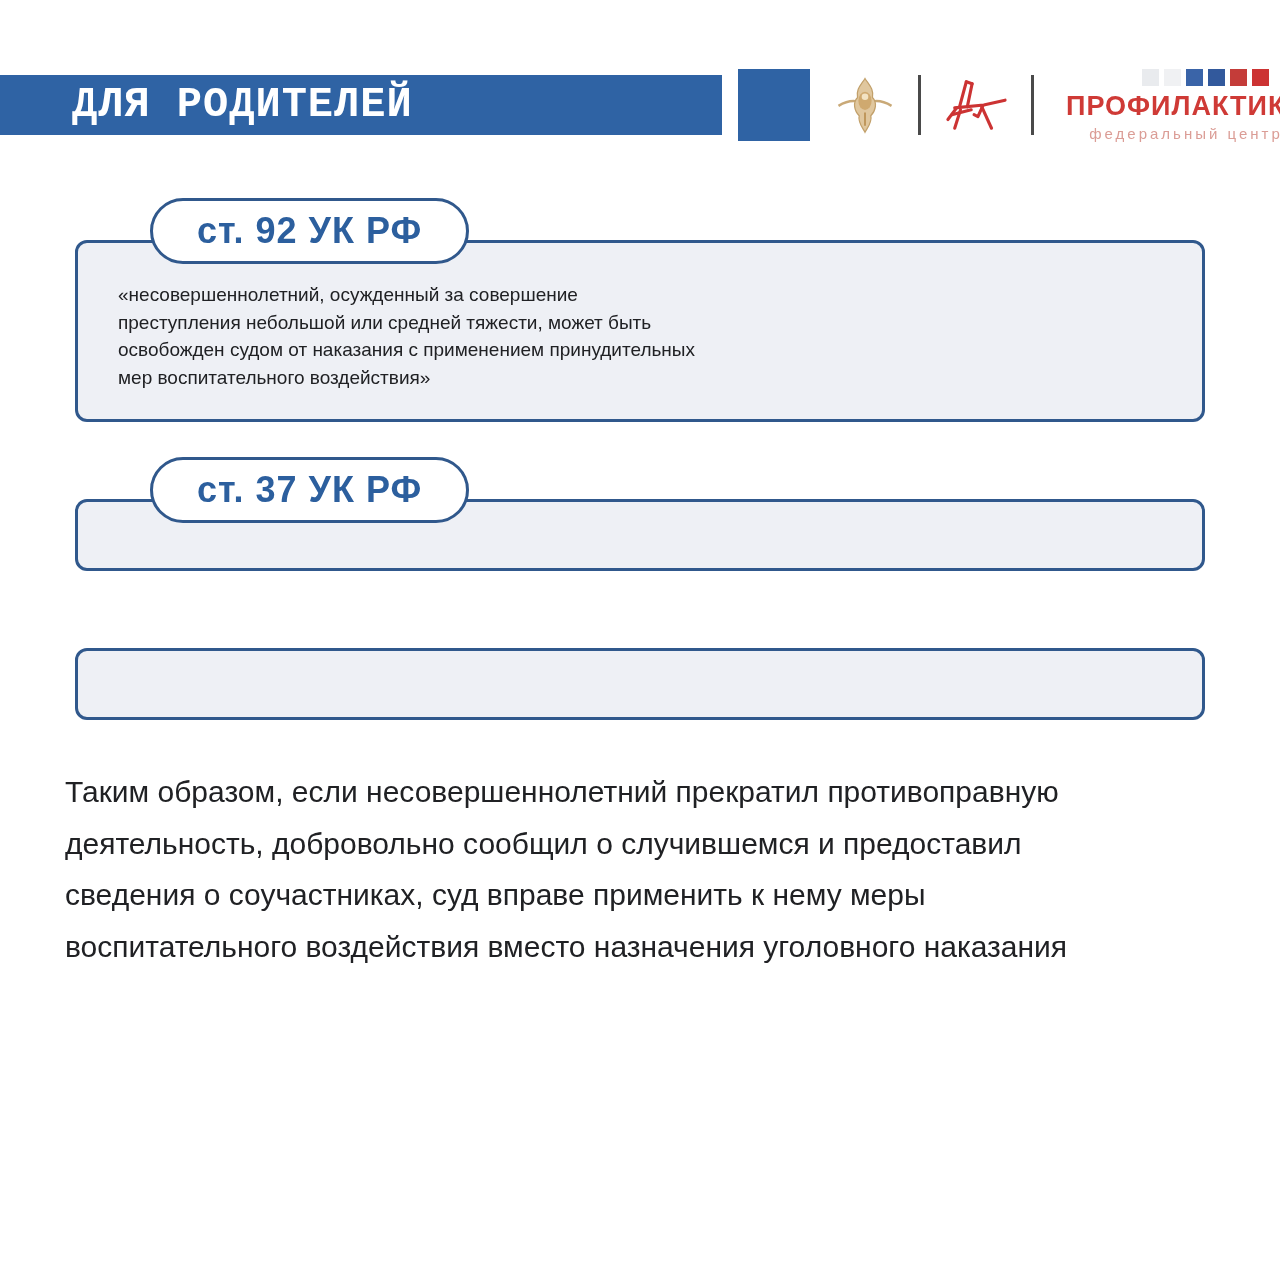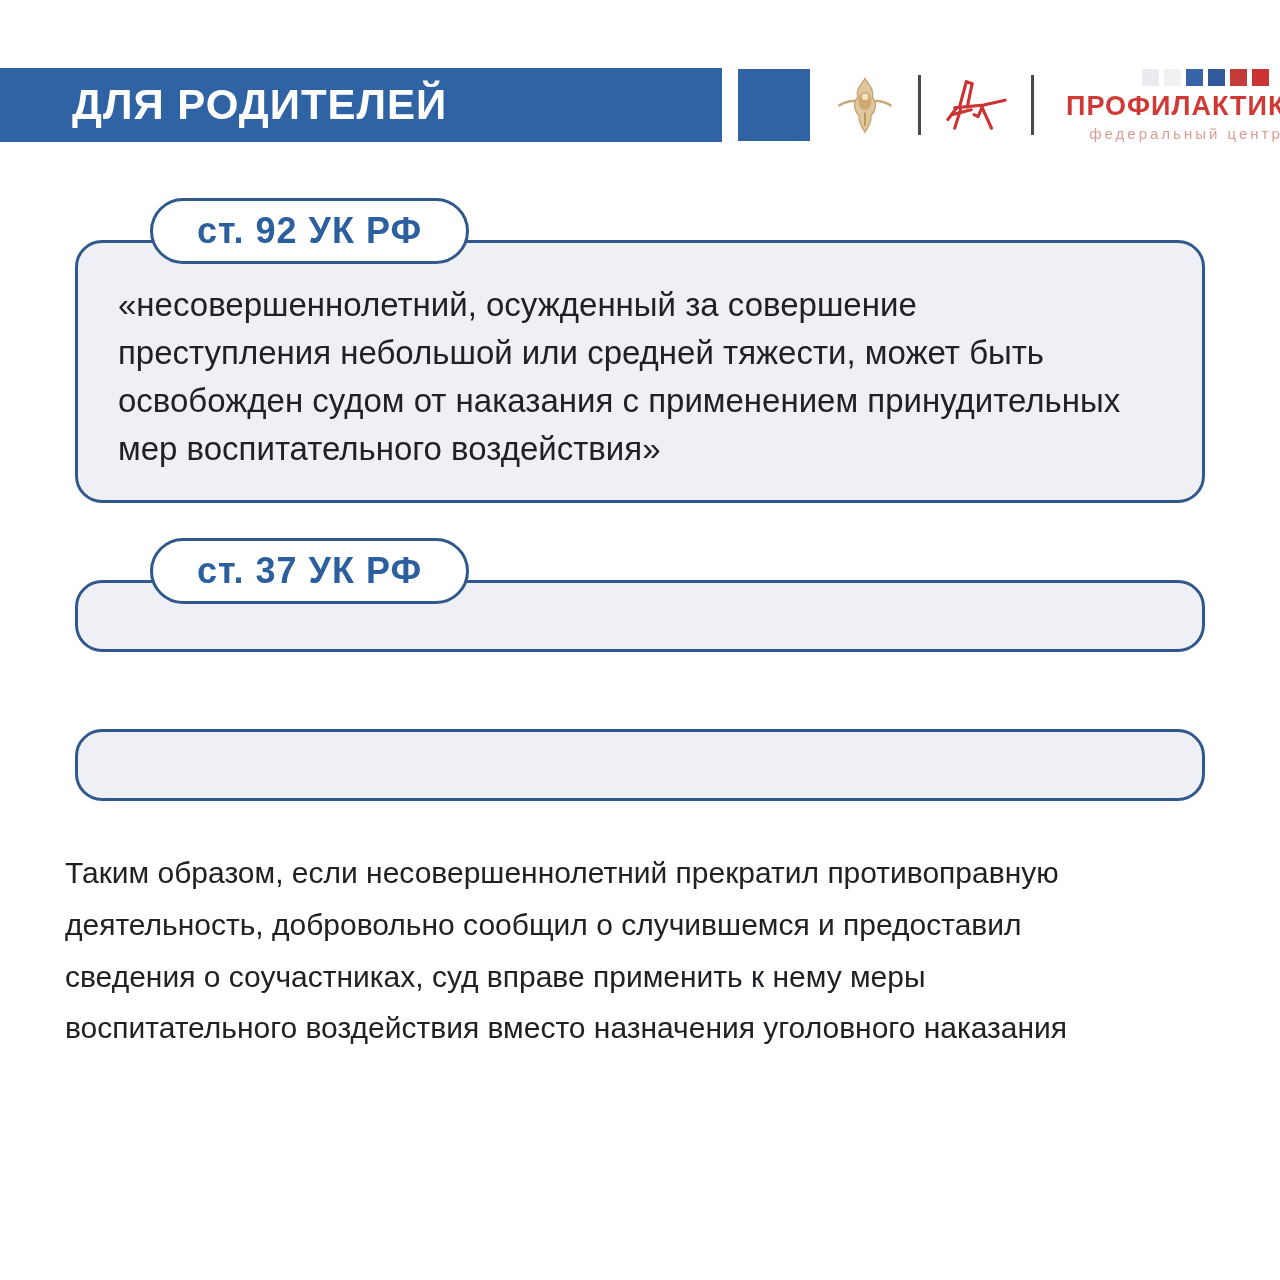--- a/index.html
+++ b/index.html
@@ -18,11 +18,12 @@
     margin-top: 68px; height: 74px;
   }
   .banner {
-    width: 722px; height: 74px;
+    width: 722px; height: 60px;
     background: var(--banner-blue, #2f63a4);
     display: flex; align-items: center;
     box-sizing: border-box; padding-left: 72px;
     flex: 0 0 auto;
+    font-family: Liberation Mono, monospace;
   }
   .banner h1 {
     margin: 0; color: #ffffff;

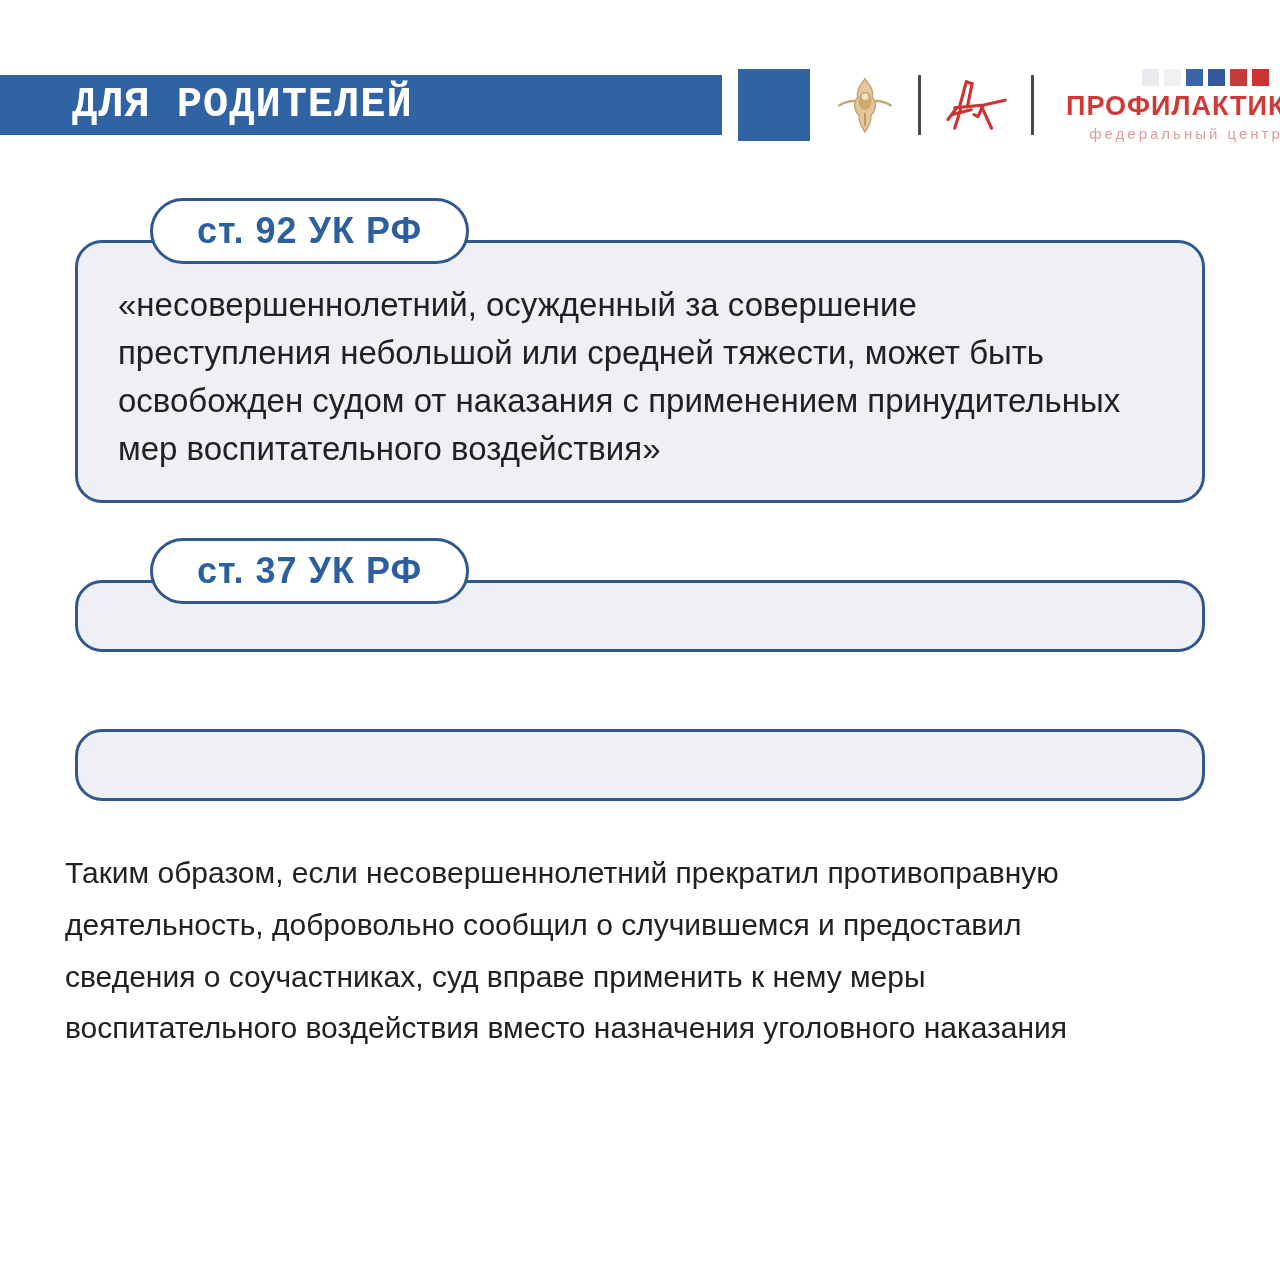--- a/index.html
+++ b/index.html
@@ -60,7 +60,7 @@
   .law-card {
     position: relative;
     border: 3px solid var(--border-blue, #30588c);
-    border-radius: 27px;
+    border-radius: 12px;
     background: var(--card-bg, #eef0f5);
     padding: 38px 40px 28px 40px;
     margin-top: 98px;

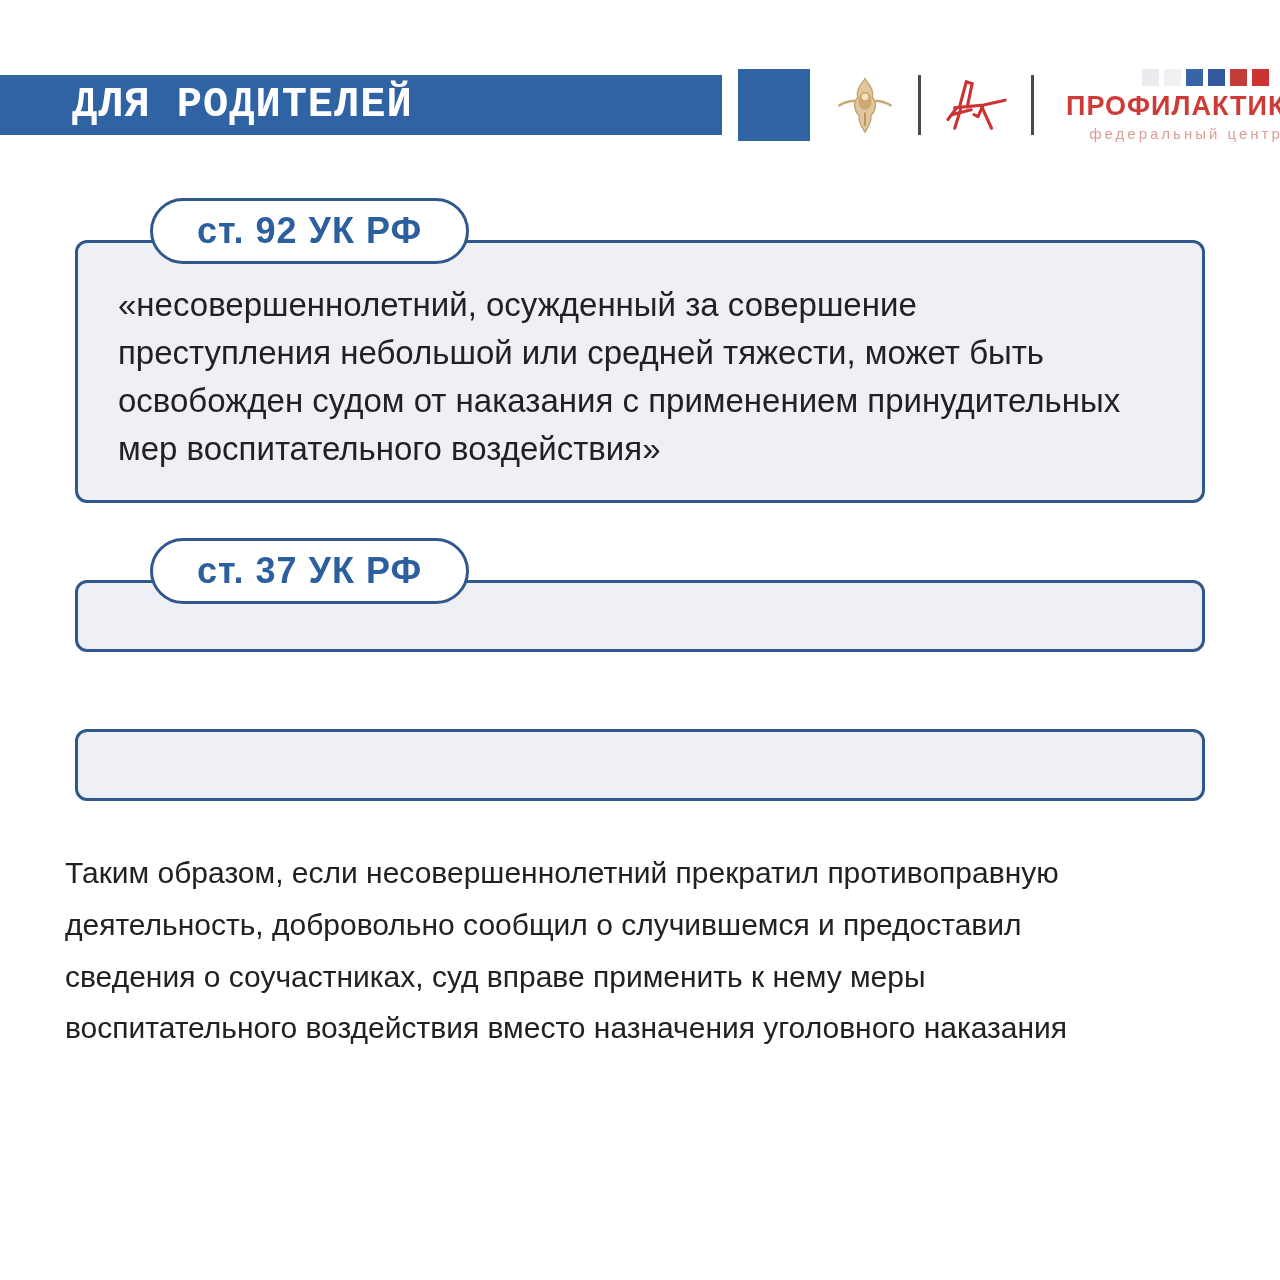--- a/index.html
+++ b/index.html
@@ -79,7 +79,7 @@
   }
   .law-text {
     margin: 0;
-    font-size: 33px; line-height: 1.45;
+    font-size: 19px; line-height: 1.45;
     color: #202124;
     white-space: pre-line;
   }

